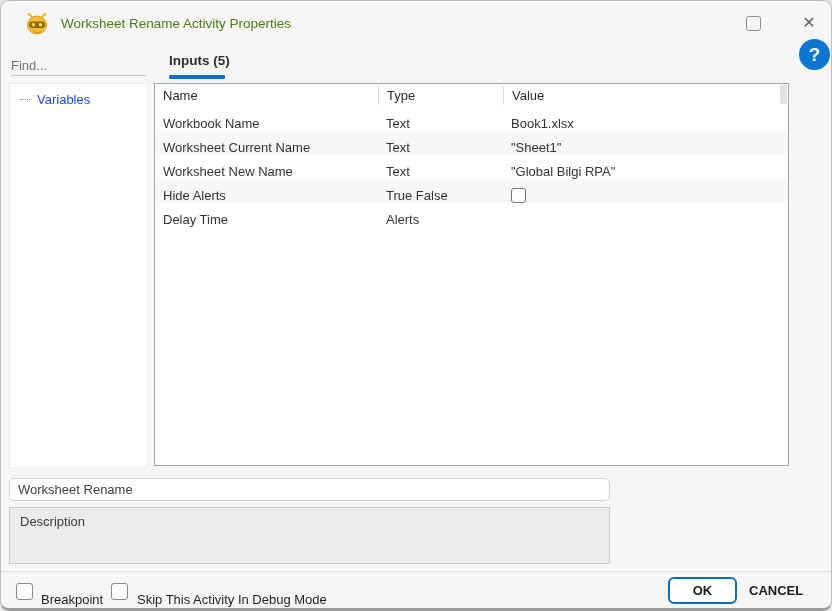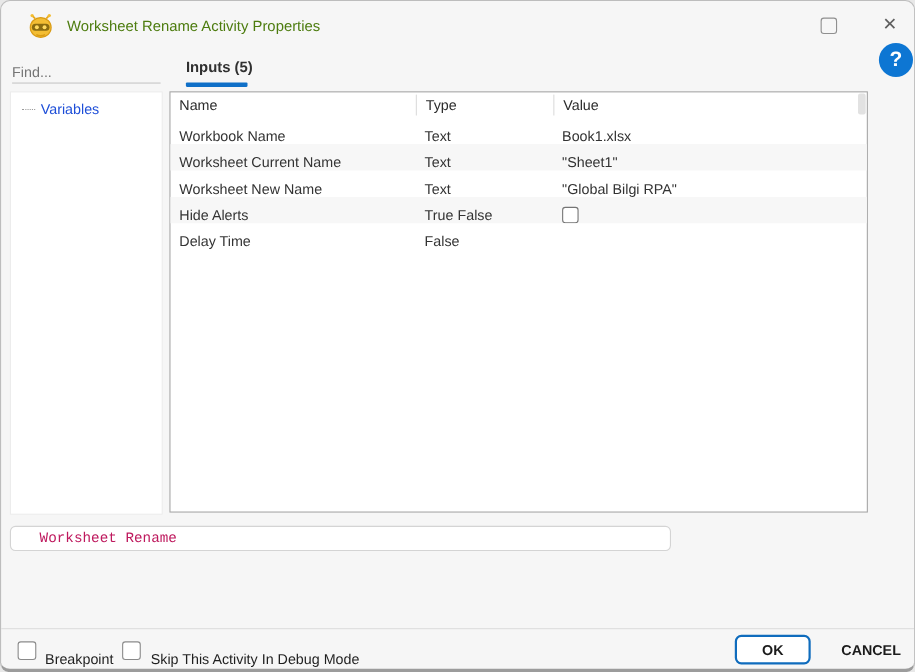--- a/index.html
+++ b/index.html
@@ -215,7 +215,7 @@
 
         <div class="trow">
           <div class="tcell c-name">Delay Time</div>
-          <div class="tcell c-type">False</div>
+          <div class="tcell c-type">Alerts</div>
           <div class="tcell c-value"></div>
         </div>
       </div>

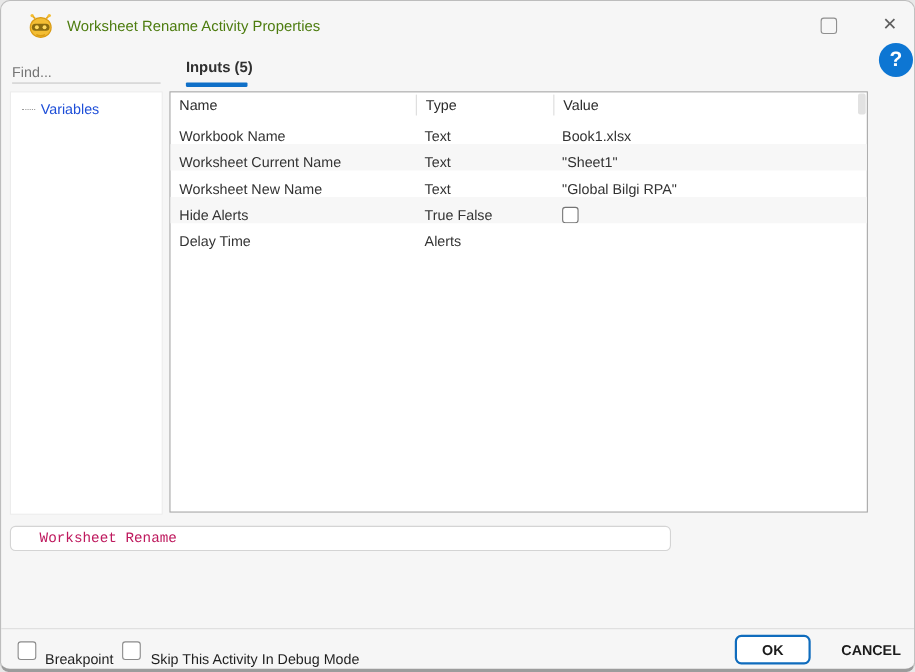--- a/index.html
+++ b/index.html
@@ -104,9 +104,9 @@
     position: absolute; left: 8px; top: 477px;
     width: 601px; height: 23px;
     background: #ffffff; border: 1px solid #d4d4d4; border-radius: 5px;
-    font-size: 13px; color: #be185d;
-    padding-left: 26px; line-height: 21px;
-    font-family: Liberation Mono, monospace;
+    font-size: 13px; color: #404040;
+    padding-left: 8px; line-height: 21px;
+    font-family: Liberation Sans, sans-serif;
   }
   .description-box {
     position: absolute; left: 8px; top: 506px;

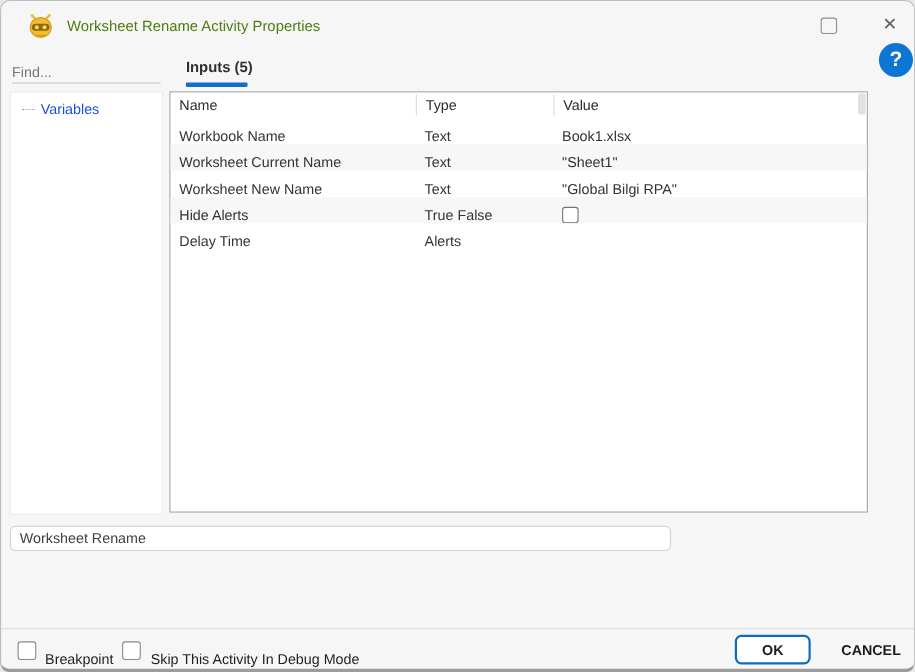--- a/index.html
+++ b/index.html
@@ -223,6 +223,7 @@
   </div>
 
   <div class="name-input">Worksheet Rename</div>
+  <div class="description-box">Description</div>
 
   <div class="footer-sep"></div>
   <span class="footer-check check-breakpoint"></span>

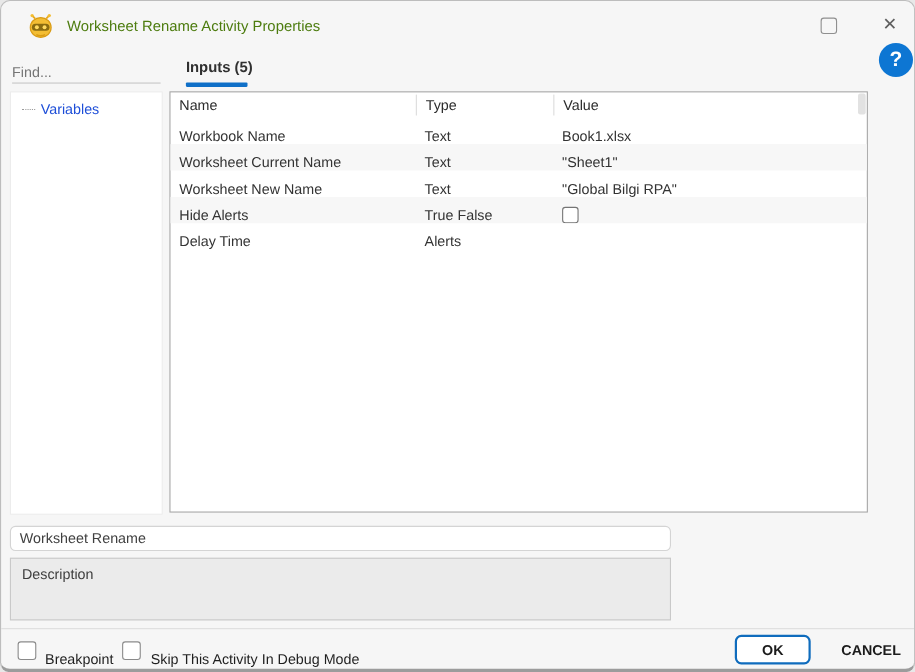--- a/index.html
+++ b/index.html
@@ -141,7 +141,7 @@
     width: 70px; height: 27px;
     background: transparent; border: none;
     font-size: 13px; font-weight: bold; color: #1b1b1b;
-    text-align: right; line-height: 27px; cursor: pointer;
+    text-align: left; line-height: 27px; cursor: pointer;
   }
 </style>
 </head>

